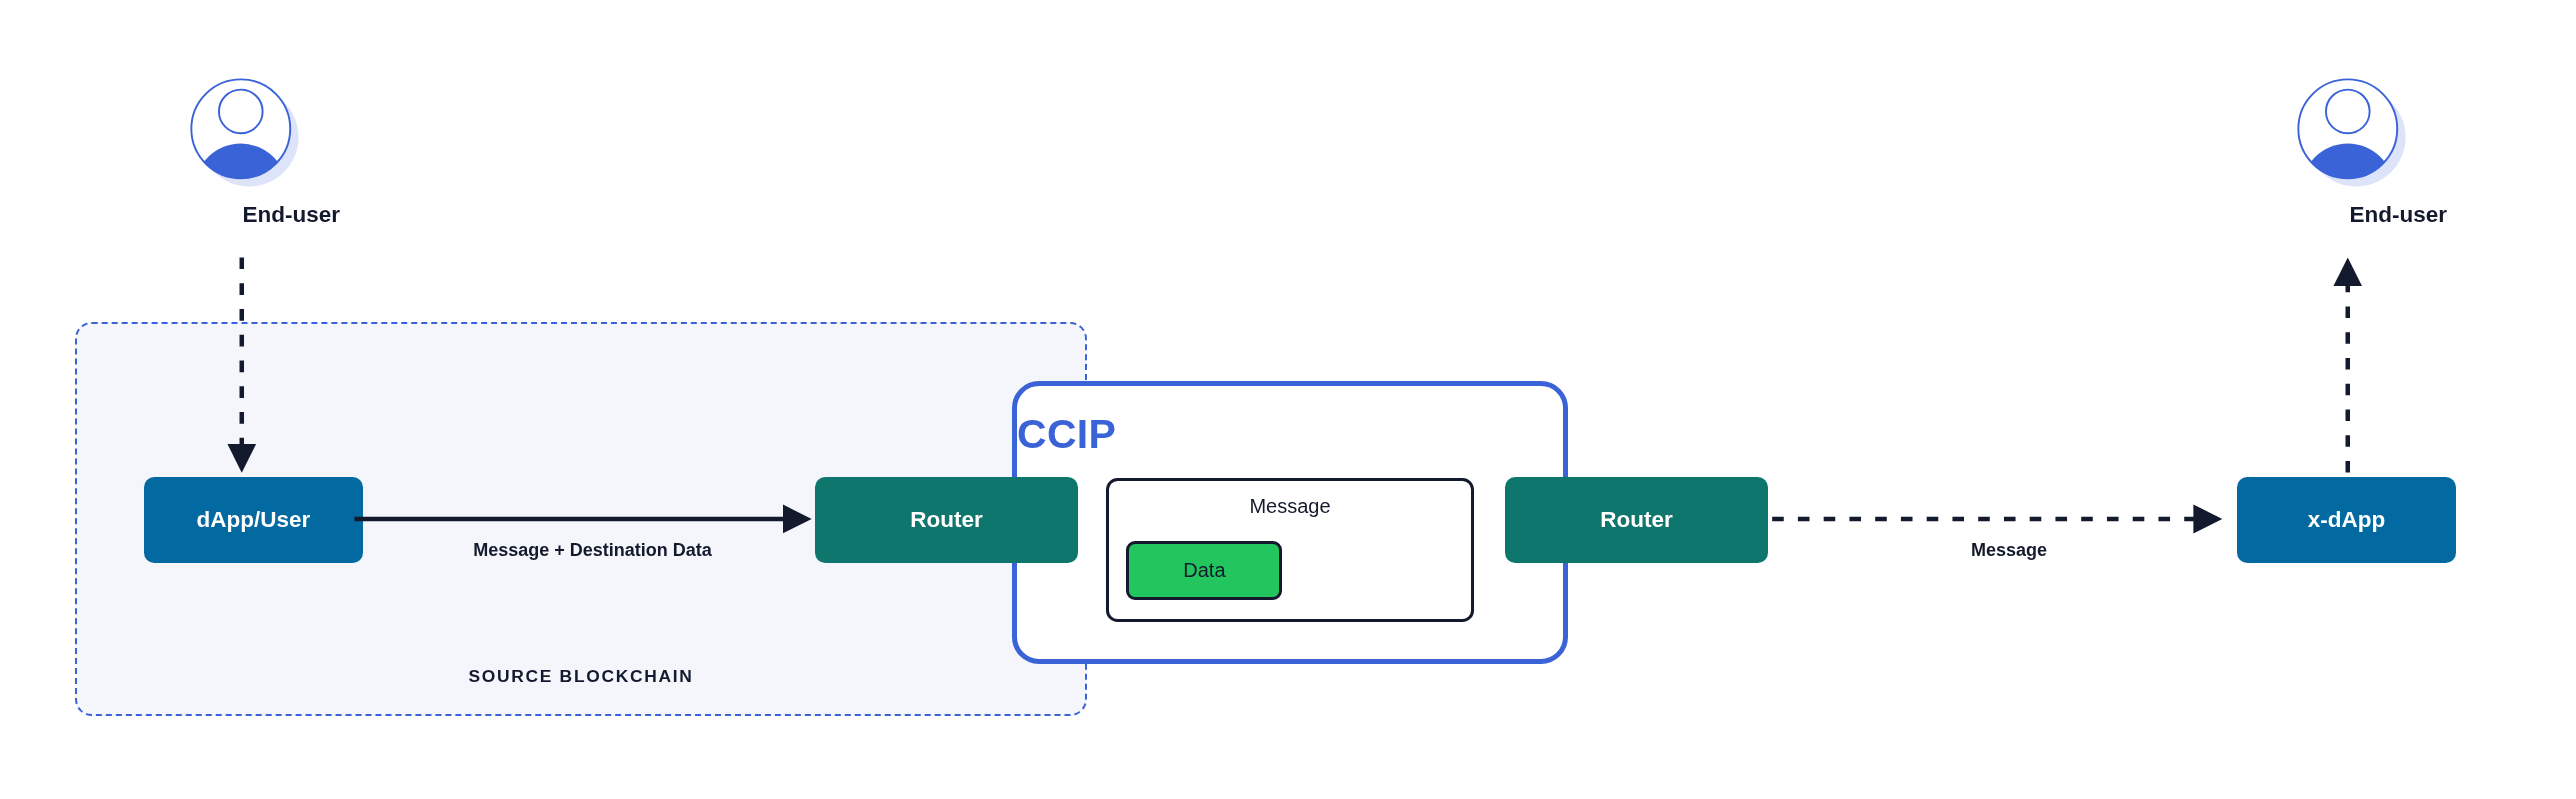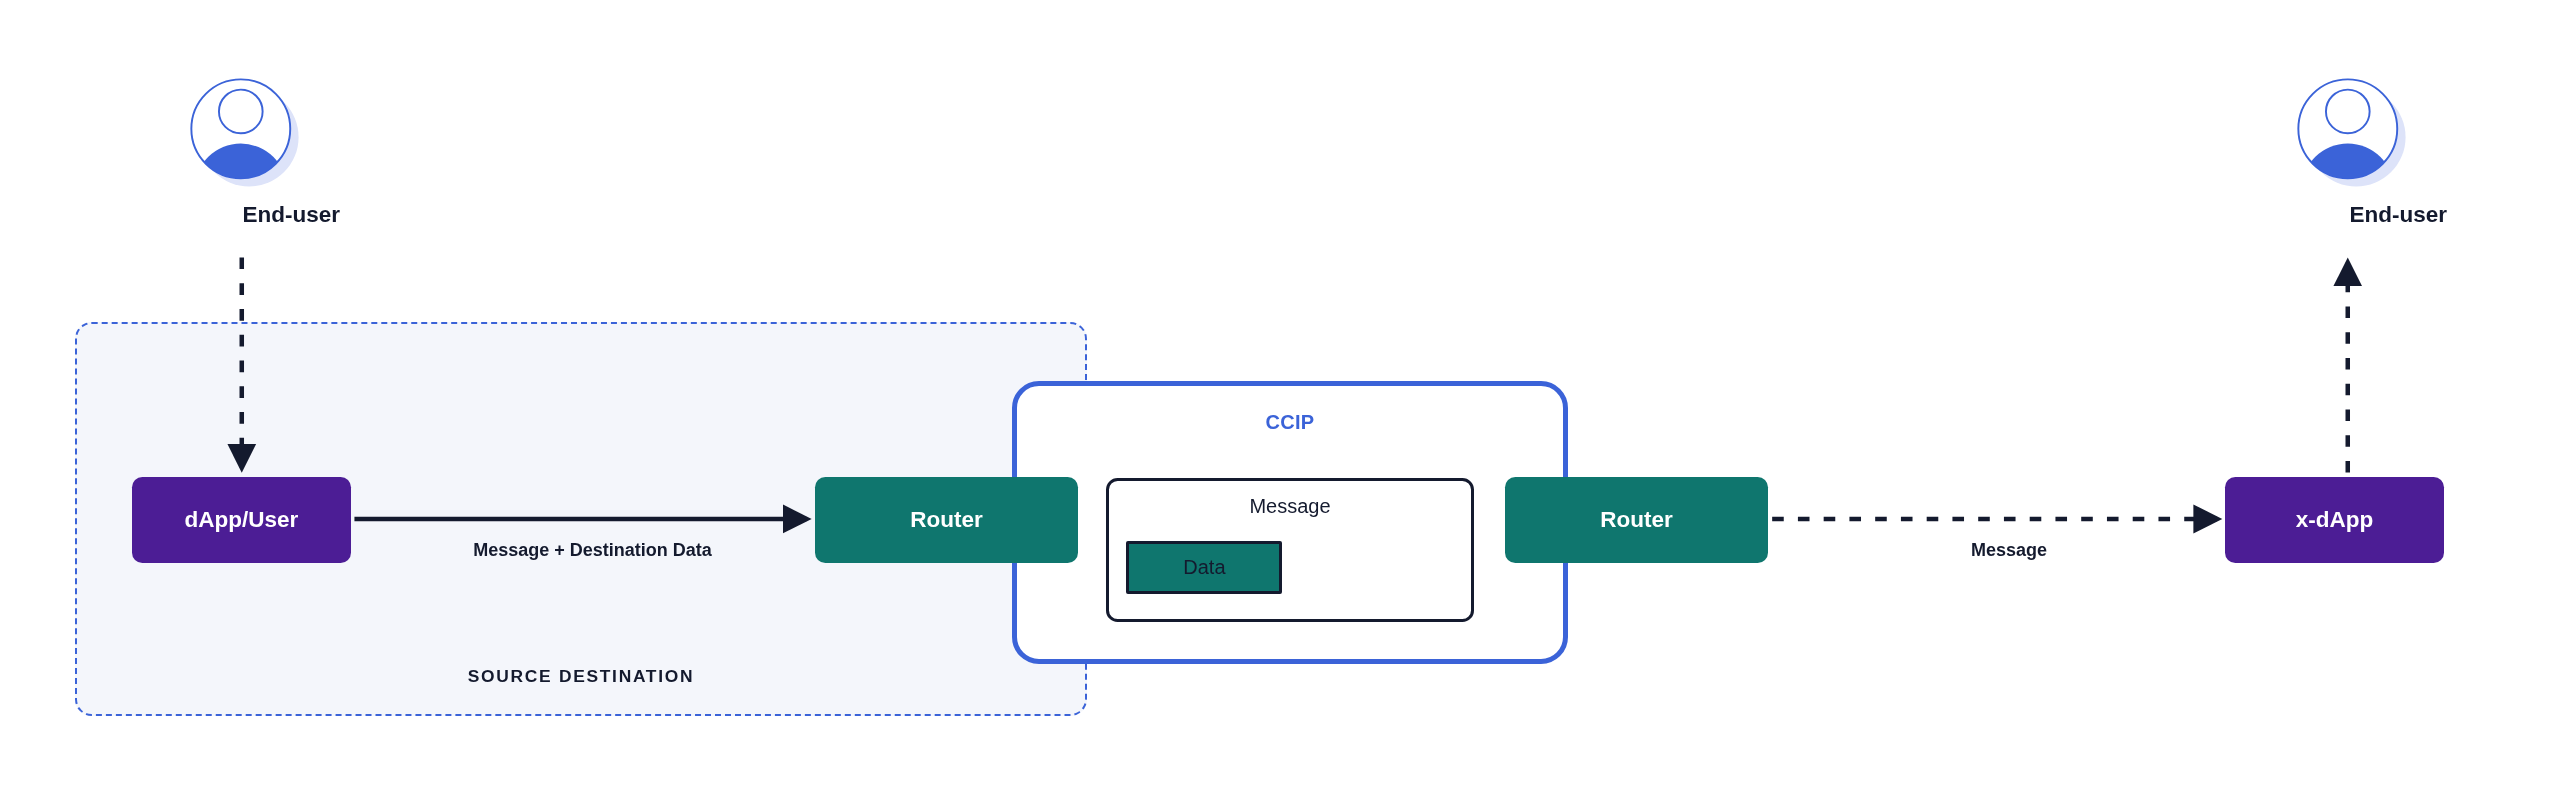--- a/index.html
+++ b/index.html
@@ -61,8 +61,7 @@
     top: 24.5px;
     left: 0;
     right: 0;
-    text-align: center;
-    font-size: 20px;
+    font-size: 41px;
     font-weight: 700;
     color: #3b63d8;
     letter-spacing: 0.3px;

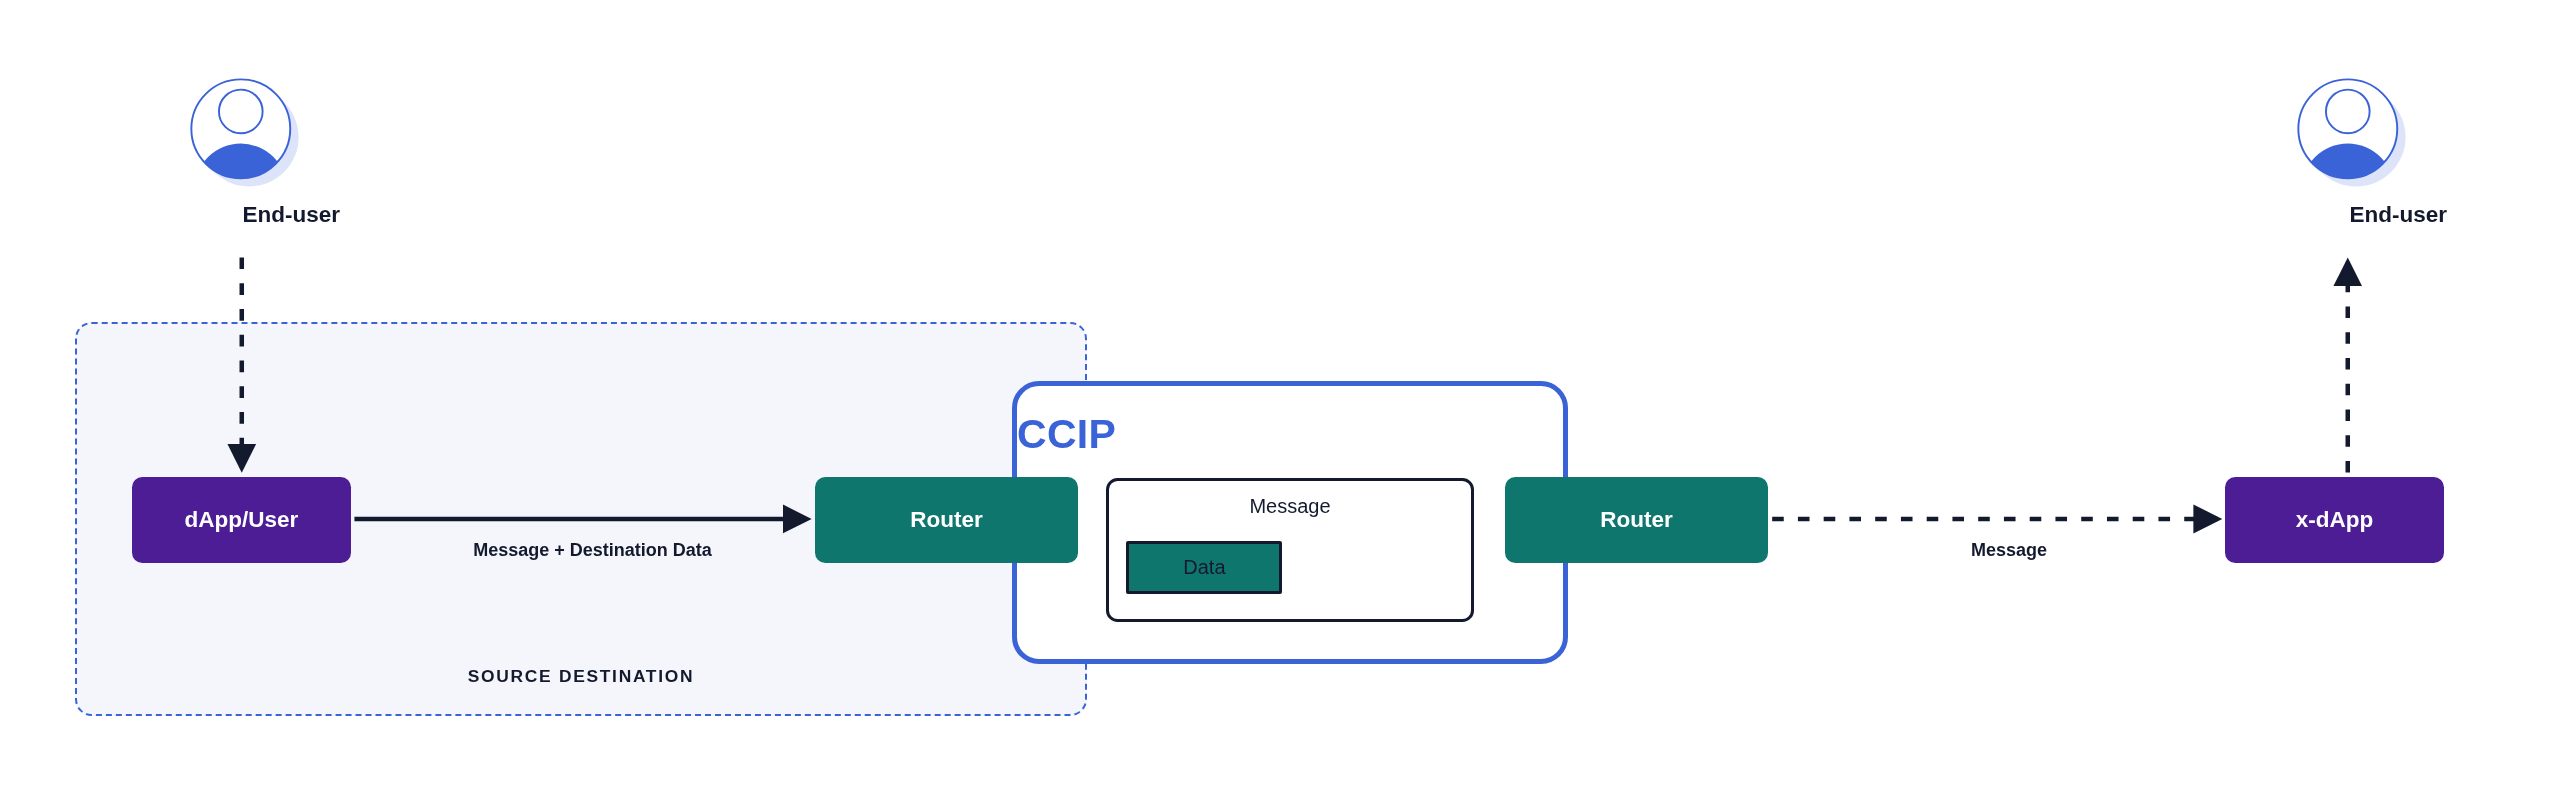--- a/index.html
+++ b/index.html
@@ -121,7 +121,7 @@
     box-sizing: border-box;
     white-space: nowrap;
   }
-  .node-dark  { background: #4c1d95; }
+  .node-dark  { background: #0369a1; margin-left: 12px; }
   .node-blue  { background: #0f766e; }
 
   #dapp-user-box { left: 132px;  top: 477px; width: 219px; height: 86px; z-index: 6; }

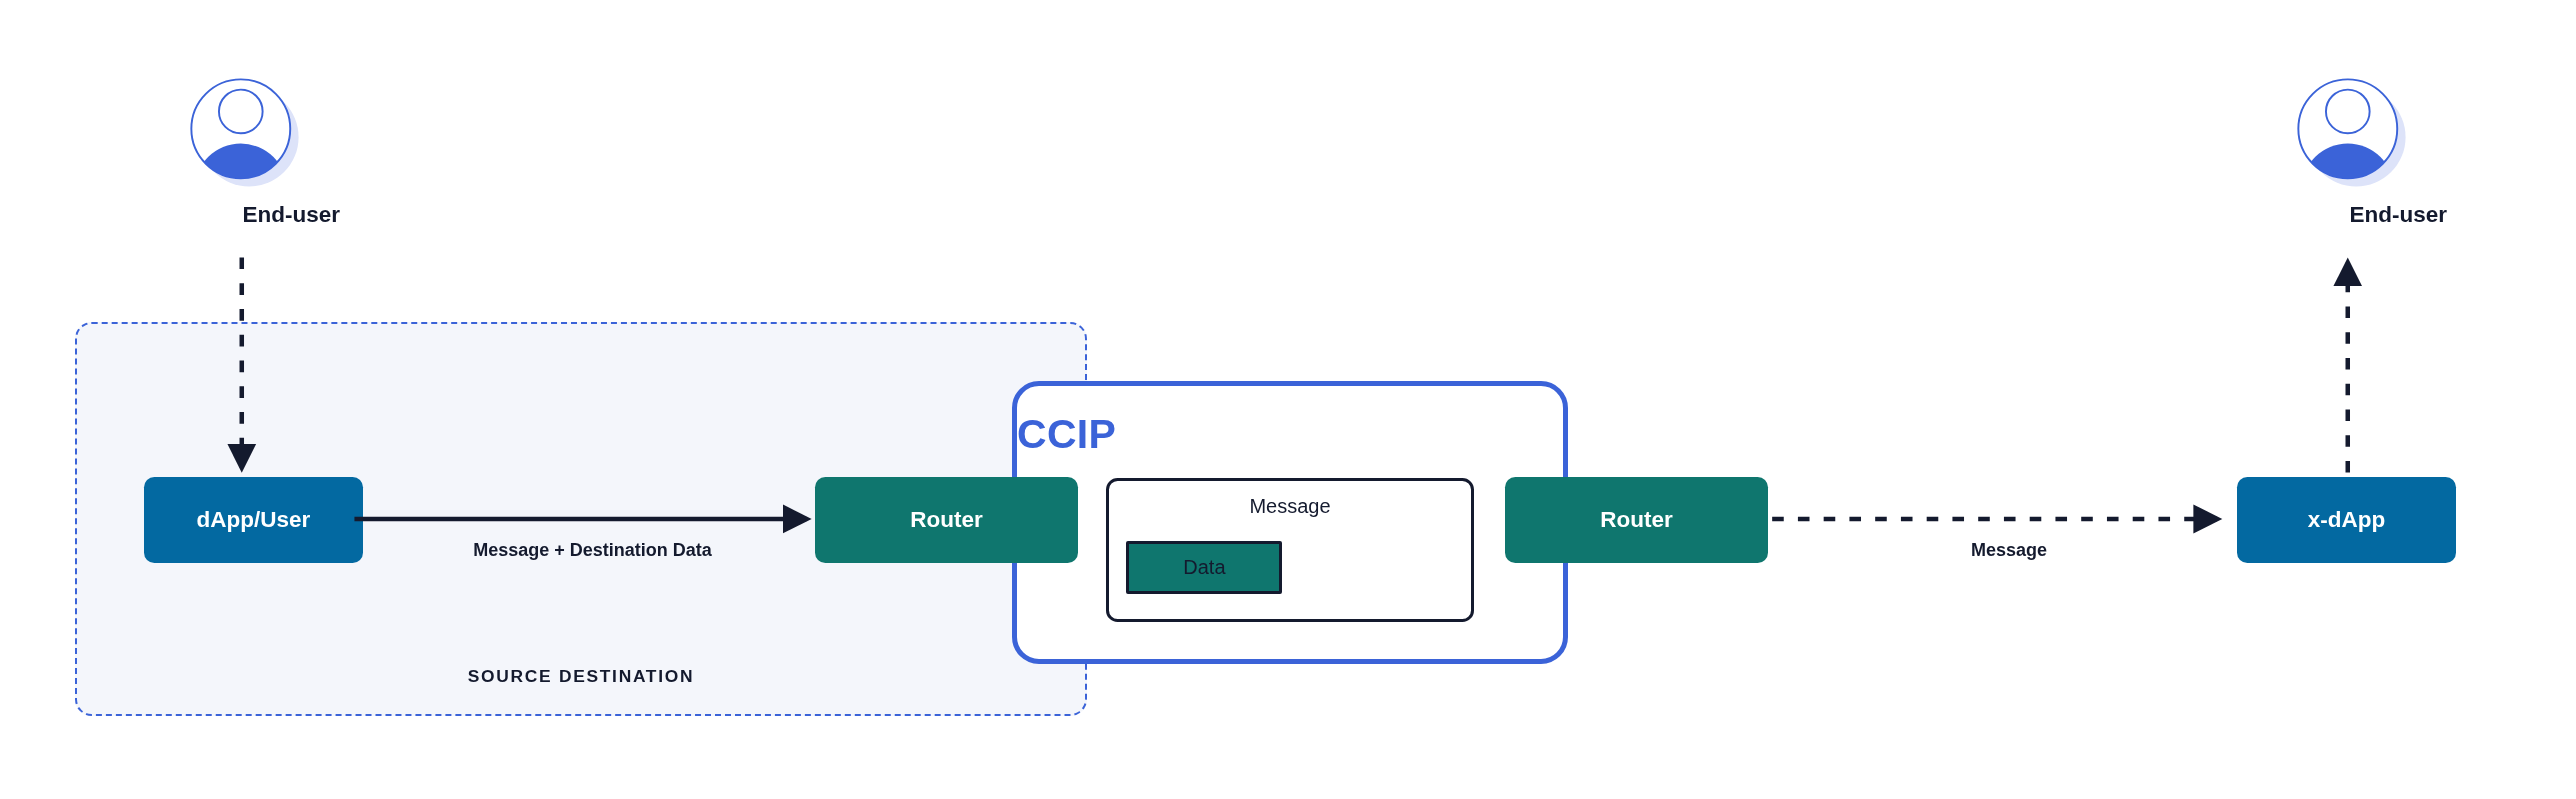--- a/index.html
+++ b/index.html
@@ -93,10 +93,10 @@
   .msg-part {
     position: absolute;
     top: 60px;
-    height: 53px;
-    background: #0f766e;
+    height: 59px;
+    background: #22c55e;
     border: 3.2px solid #141a2e;
-    border-radius: 2px;
+    border-radius: 9px;
     box-sizing: border-box;
     display: flex;
     align-items: center;

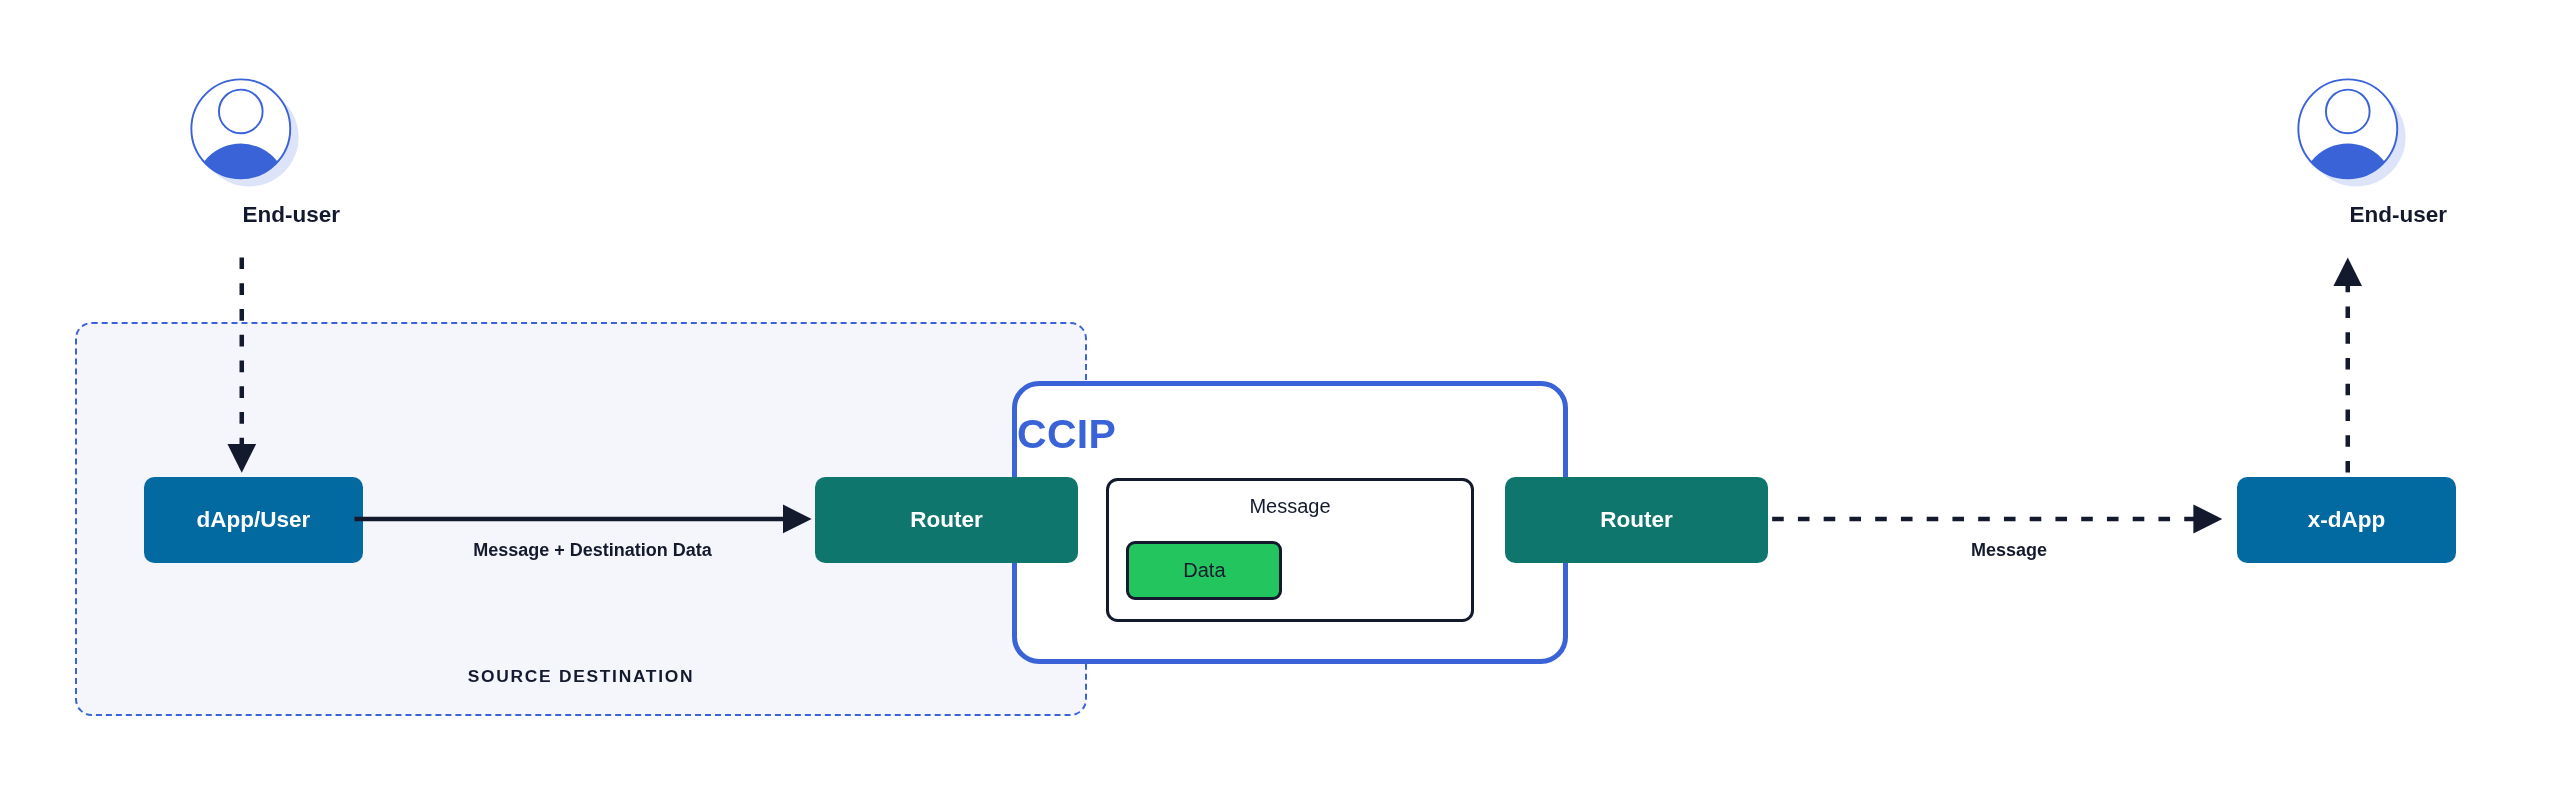--- a/index.html
+++ b/index.html
@@ -174,7 +174,7 @@
 <div id="stage">
 
   <div class="chain-region" id="source-region">
-    <div class="chain-label">SOURCE DESTINATION</div>
+    <div class="chain-label">SOURCE BLOCKCHAIN</div>
   </div>
 
 

